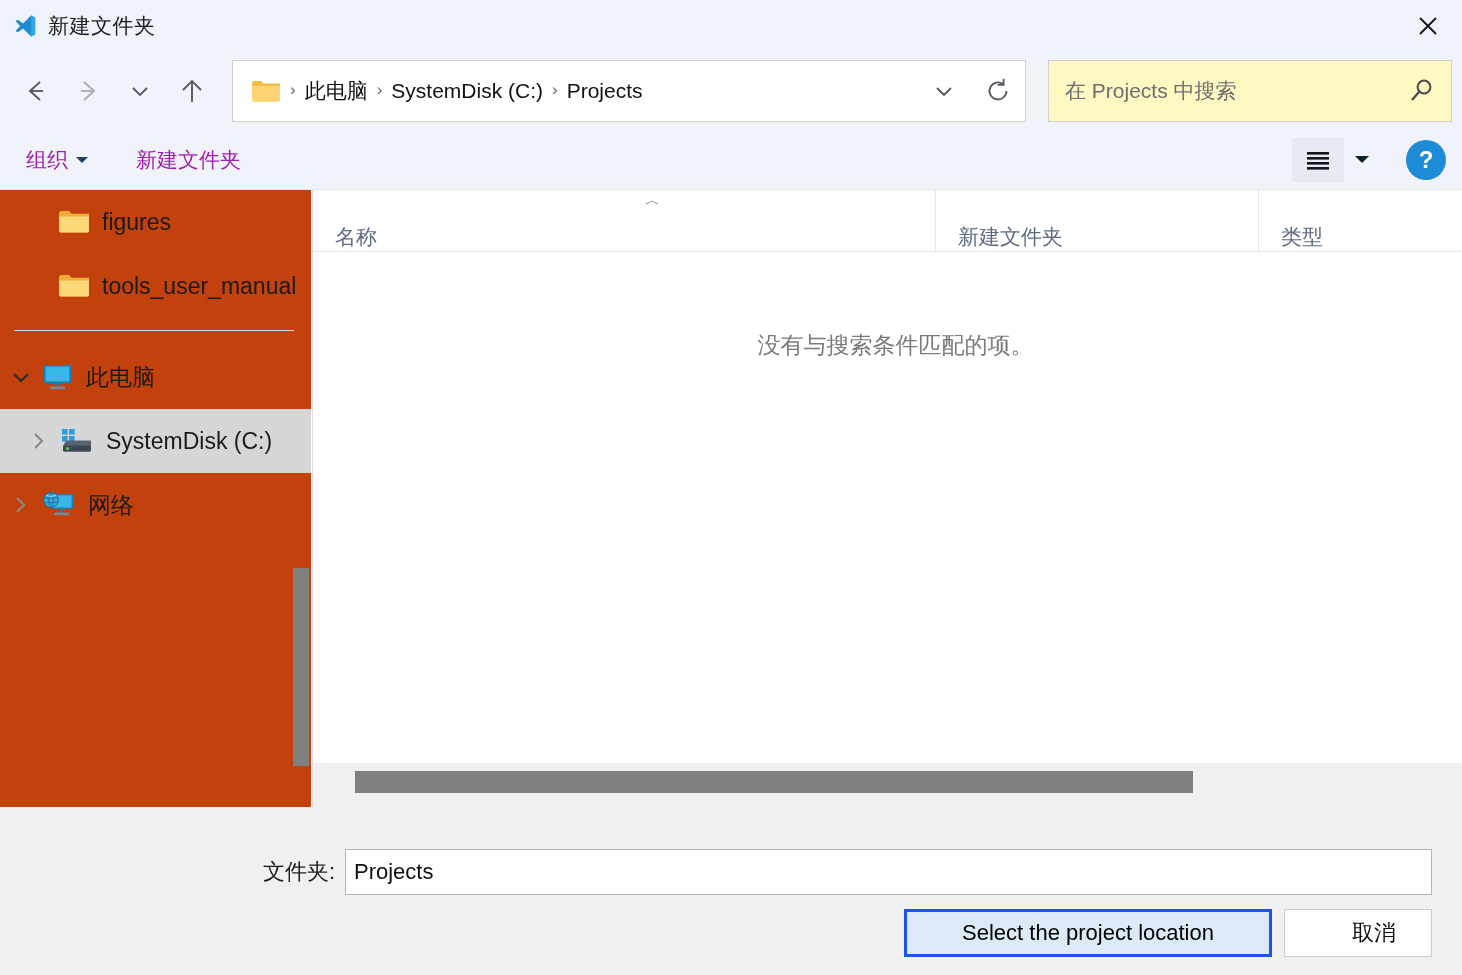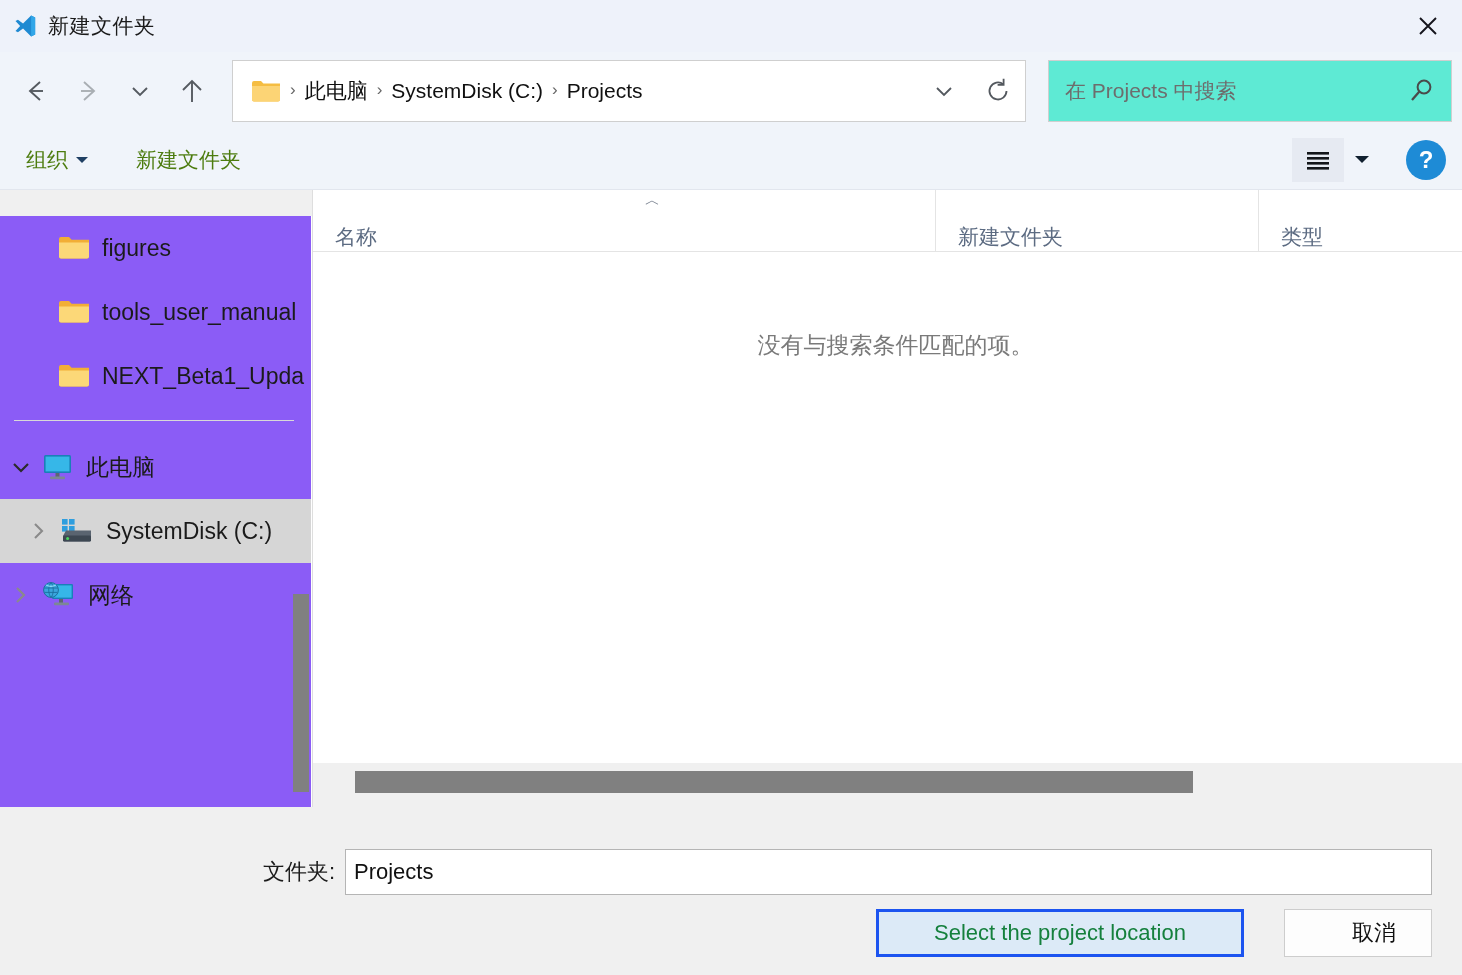--- a/index.html
+++ b/index.html
@@ -127,7 +127,7 @@
     width: 404px;
     height: 62px;
     margin-left: 22px;
-    background: #5eead4;
+    background: #fef9c3;
     border: 1px solid #cfcfcf;
     display: flex;
     align-items: center;

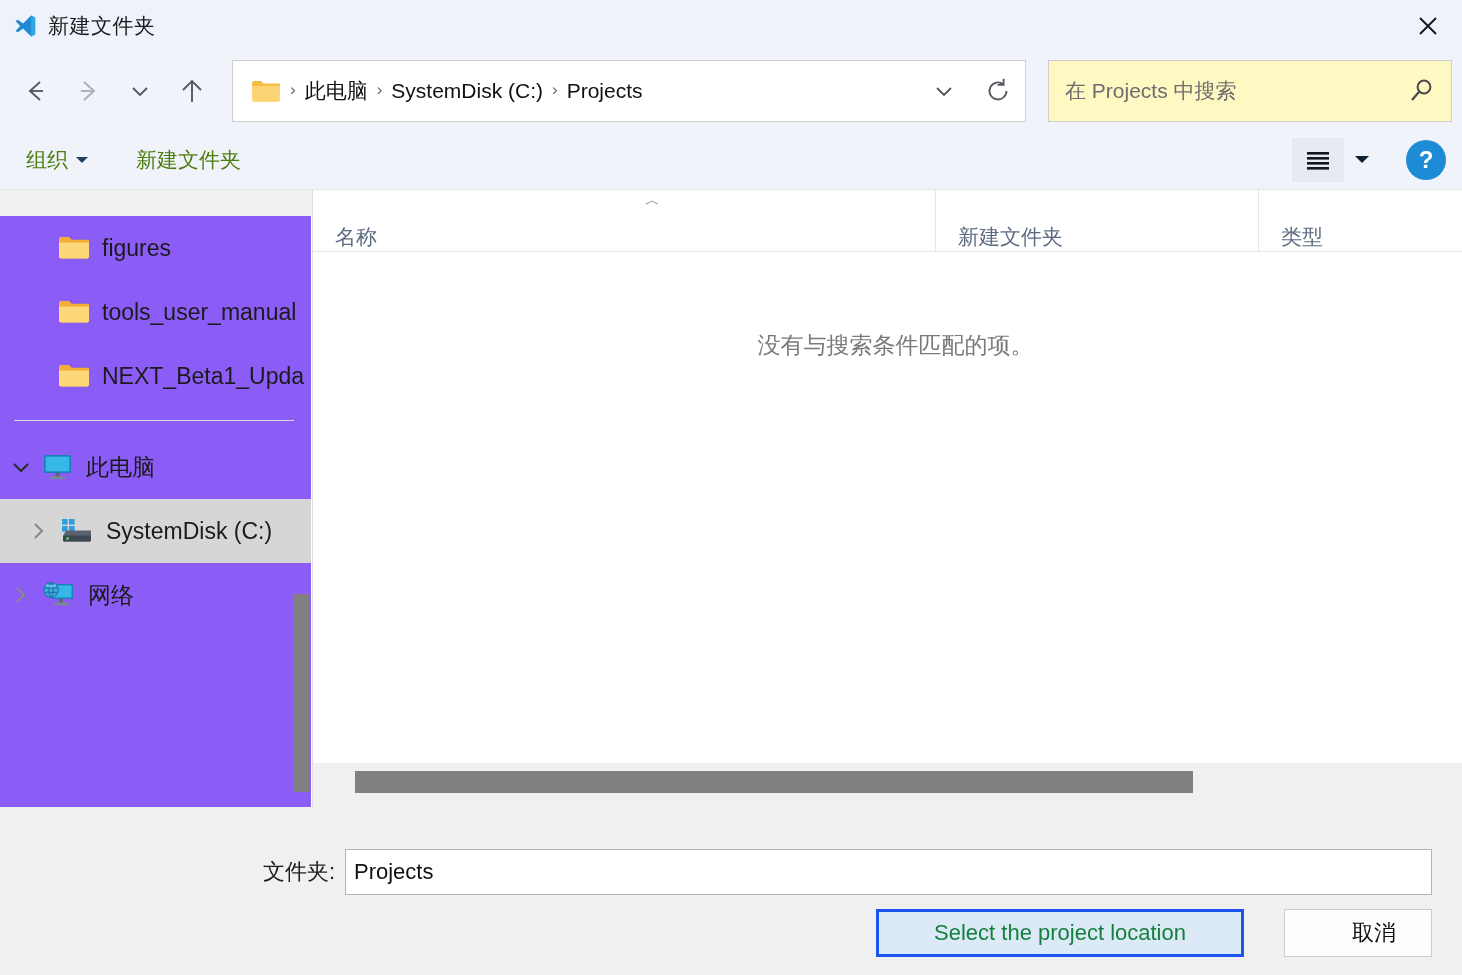--- a/index.html
+++ b/index.html
@@ -162,7 +162,7 @@
   }
   .tb-item {
     font-size: 21px;
-    color: #4d7c0f;
+    color: #a21caf;
     display: flex;
     align-items: center;
     margin-right: 48px;

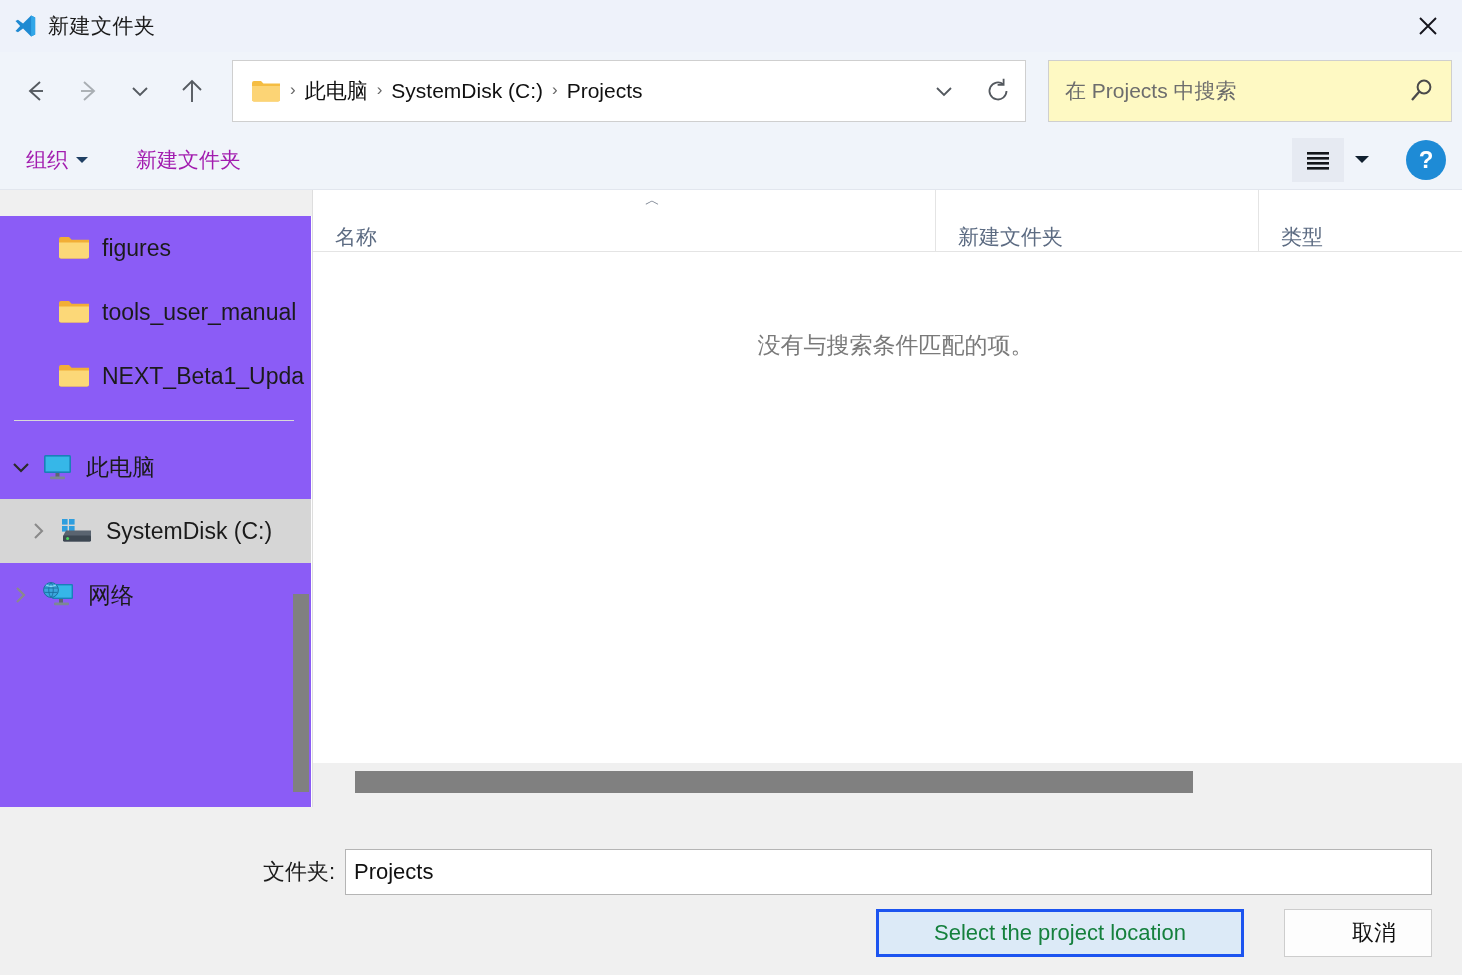--- a/index.html
+++ b/index.html
@@ -222,11 +222,10 @@
   .sidebar-outer {
     width: 312px;
     flex: none;
-    background: #8b5cf6;
+    background: #c2410c;
     position: relative;
     overflow: hidden;
     border-right: 1px solid #ffffff;
-    margin-top: 26px;
   }
   .sidebar-scrollpane {
     position: absolute;

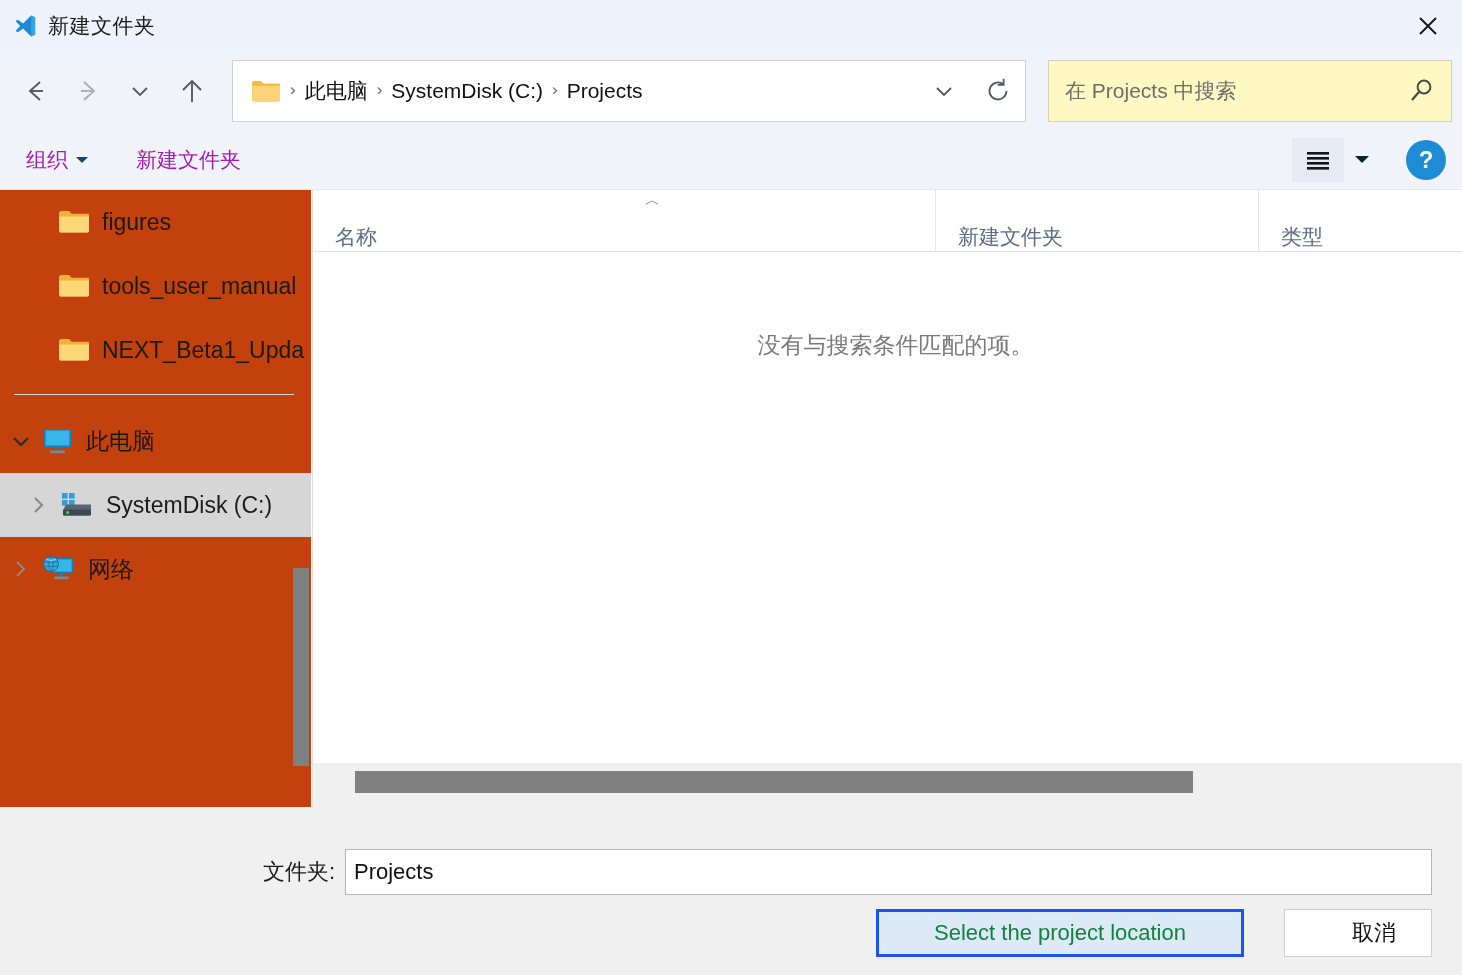--- a/index.html
+++ b/index.html
@@ -561,16 +561,6 @@
           <div class="tn-label">tools_user_manual</div>
         </div>
 
-        <div class="tree-node quick-item">
-          <div class="tn-twisty blank"></div>
-          <div class="tn-icon">
-            <svg width="32" height="26" viewBox="0 0 32 26">
-              <path d="M1 4 a2 2 0 0 1 2-2 h8 l2.6 2.8 H31 v16.7 a2 2 0 0 1 -2 2 H3 a2 2 0 0 1 -2 -2Z" fill="#f2ae36"></path>
-              <path d="M1 7.4 h30 v14.1 a2 2 0 0 1 -2 2 H3 a2 2 0 0 1 -2 -2Z" fill="#fcd878"></path>
-            </svg>
-          </div>
-          <div class="tn-label">NEXT_Beta1_Upda</div>
-        </div>
 
         <div class="tree-divider"></div>
 

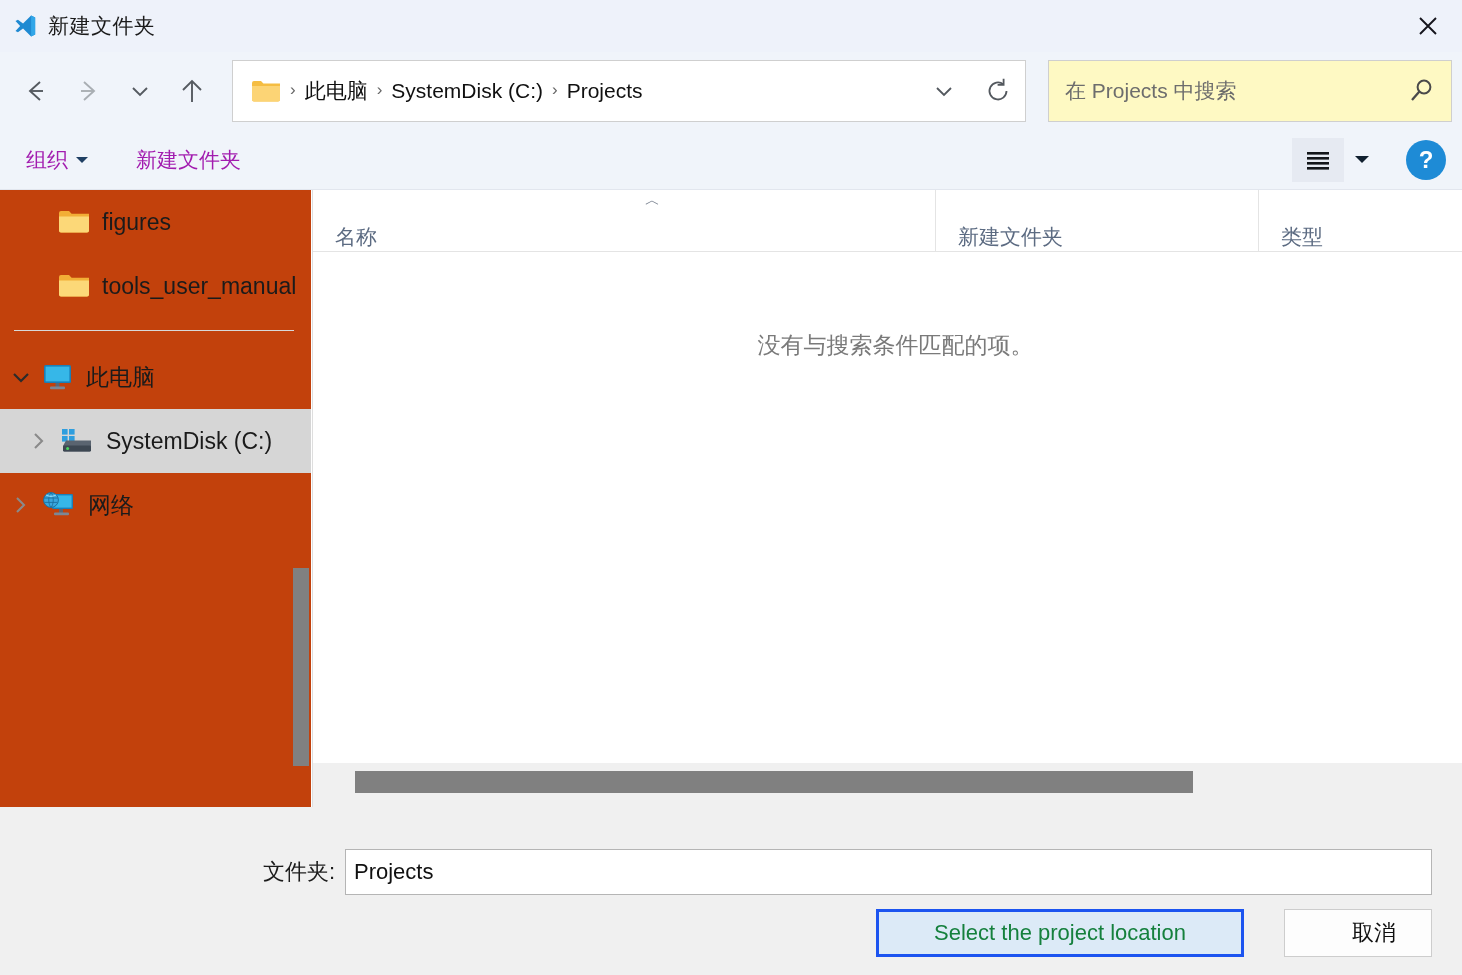--- a/index.html
+++ b/index.html
@@ -413,8 +413,8 @@
     width: 368px;
     background: #dceaf7;
     border: 3px solid #1c54f0;
-    color: #15803d;
-    margin-right: 40px;
+    color: #000000;
+    margin-right: 12px;
   }
   .btn-secondary {
     width: 148px;

